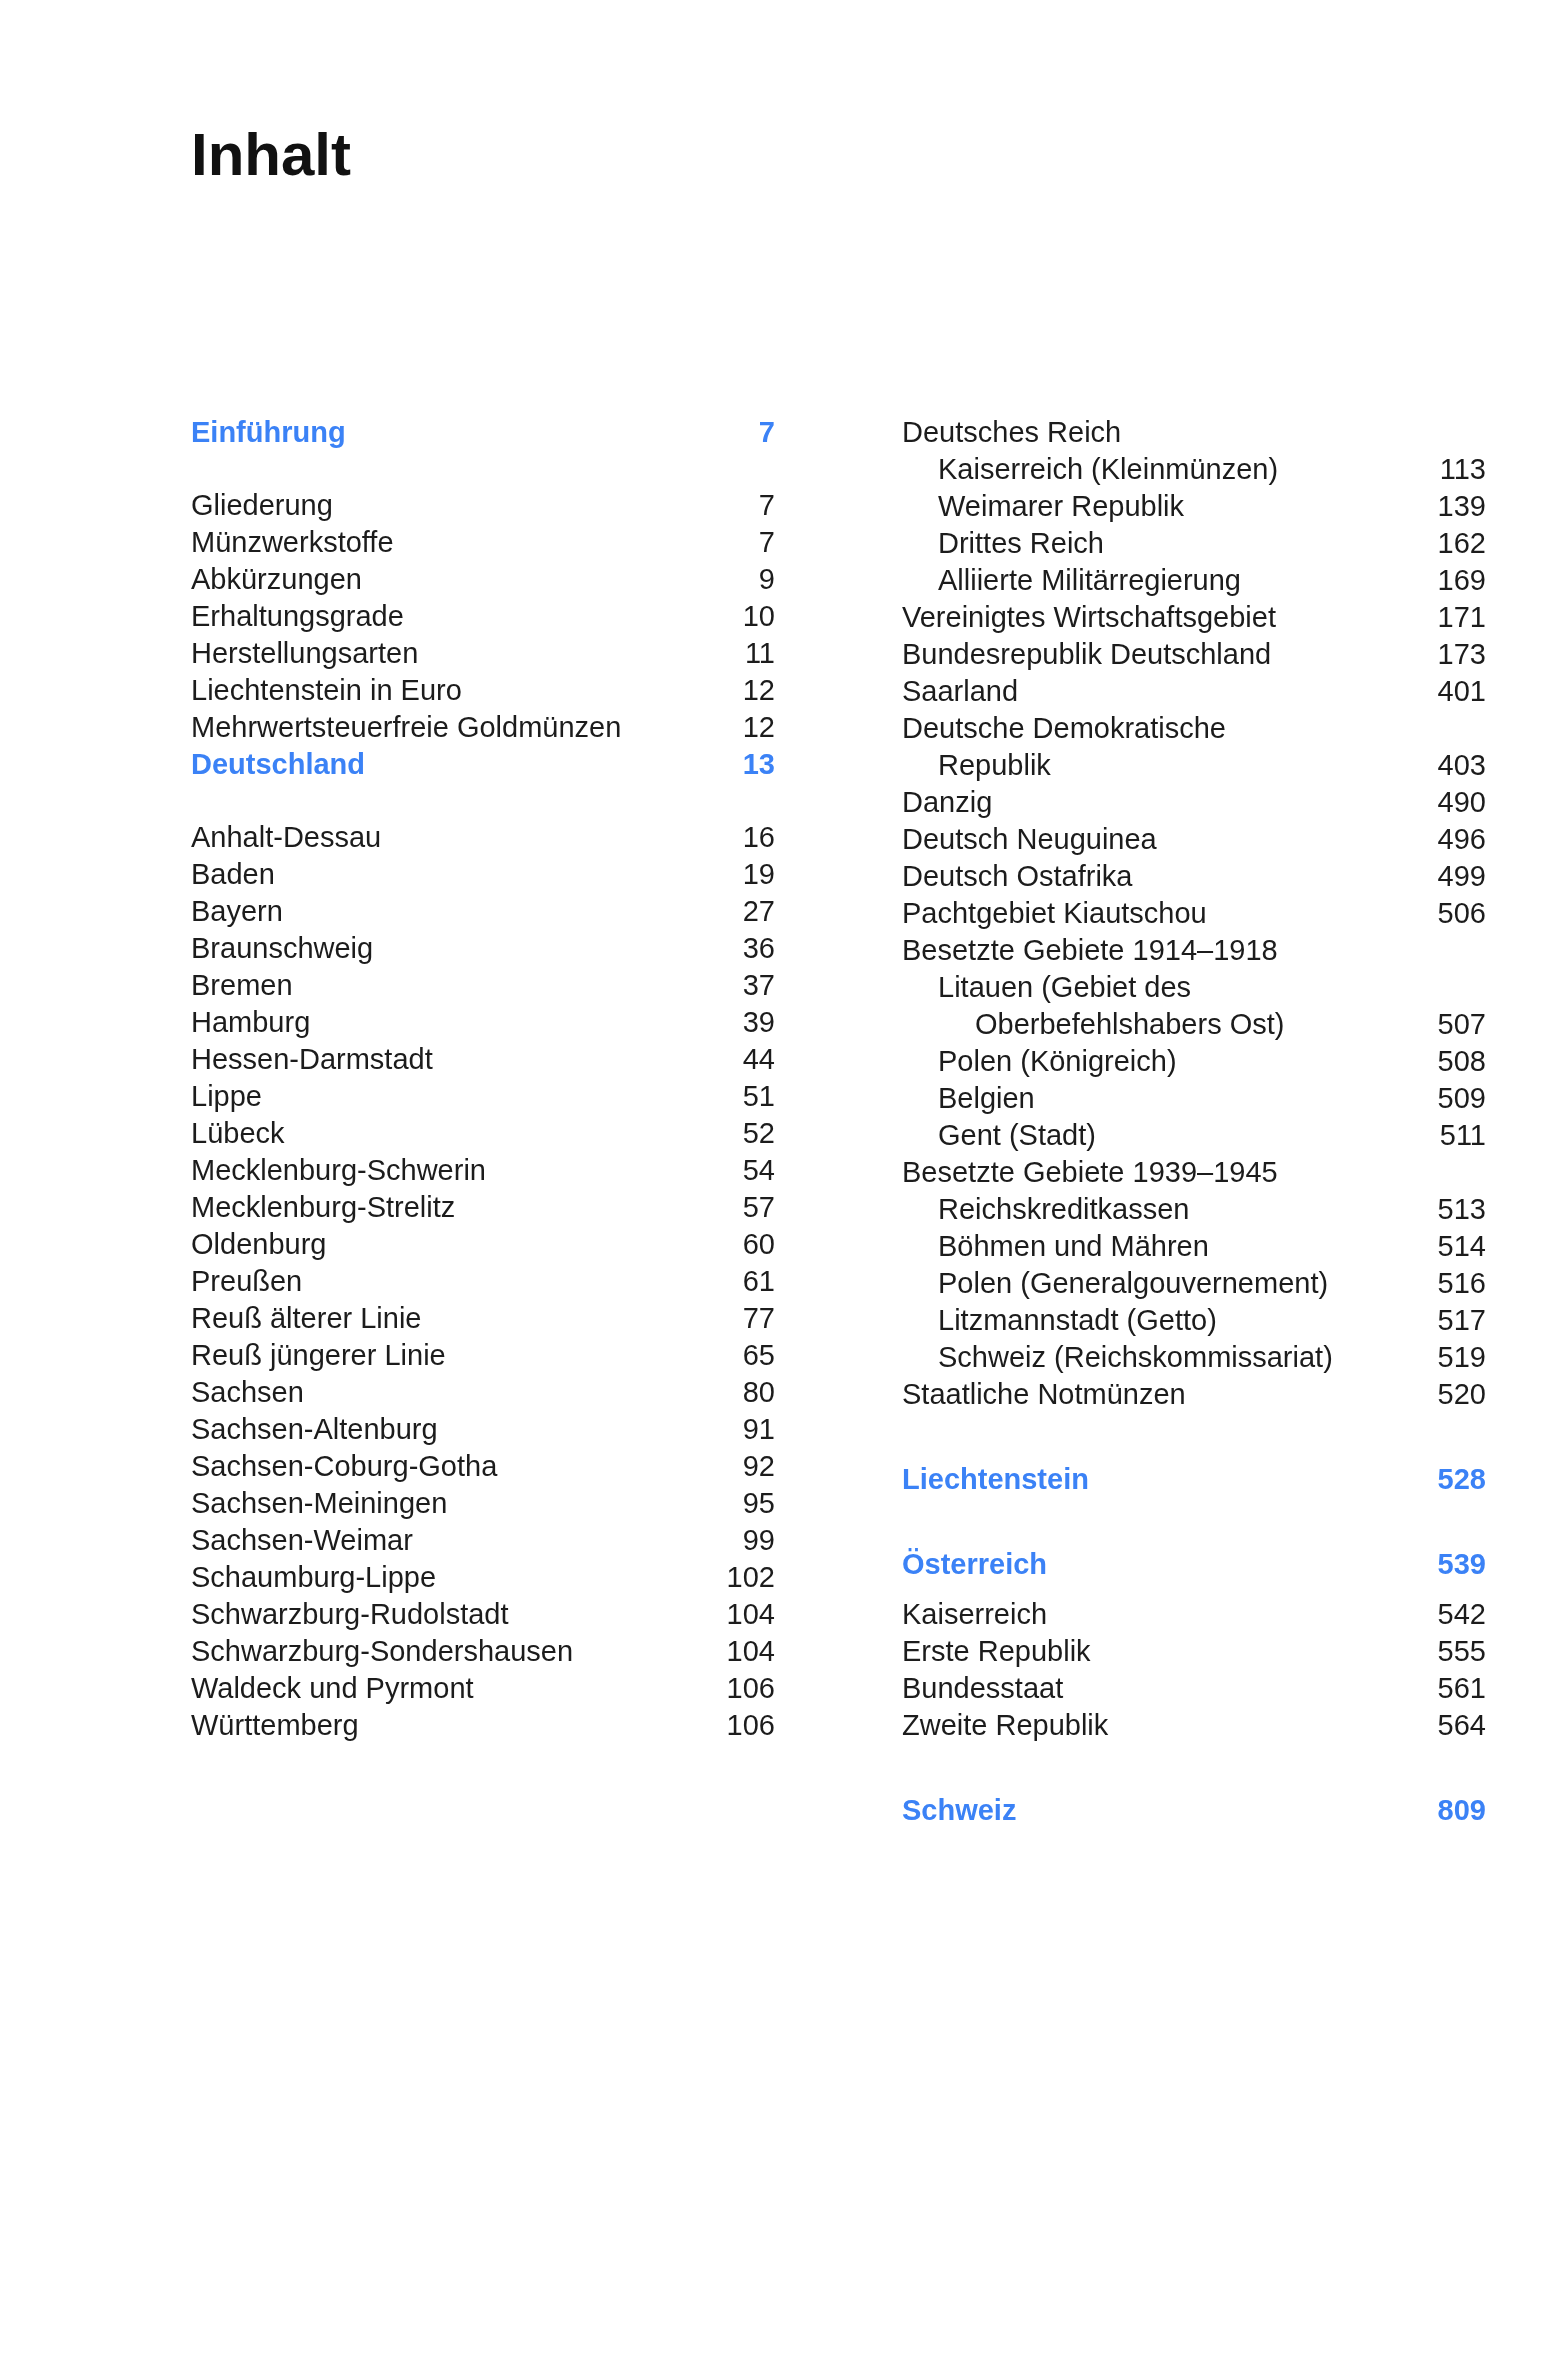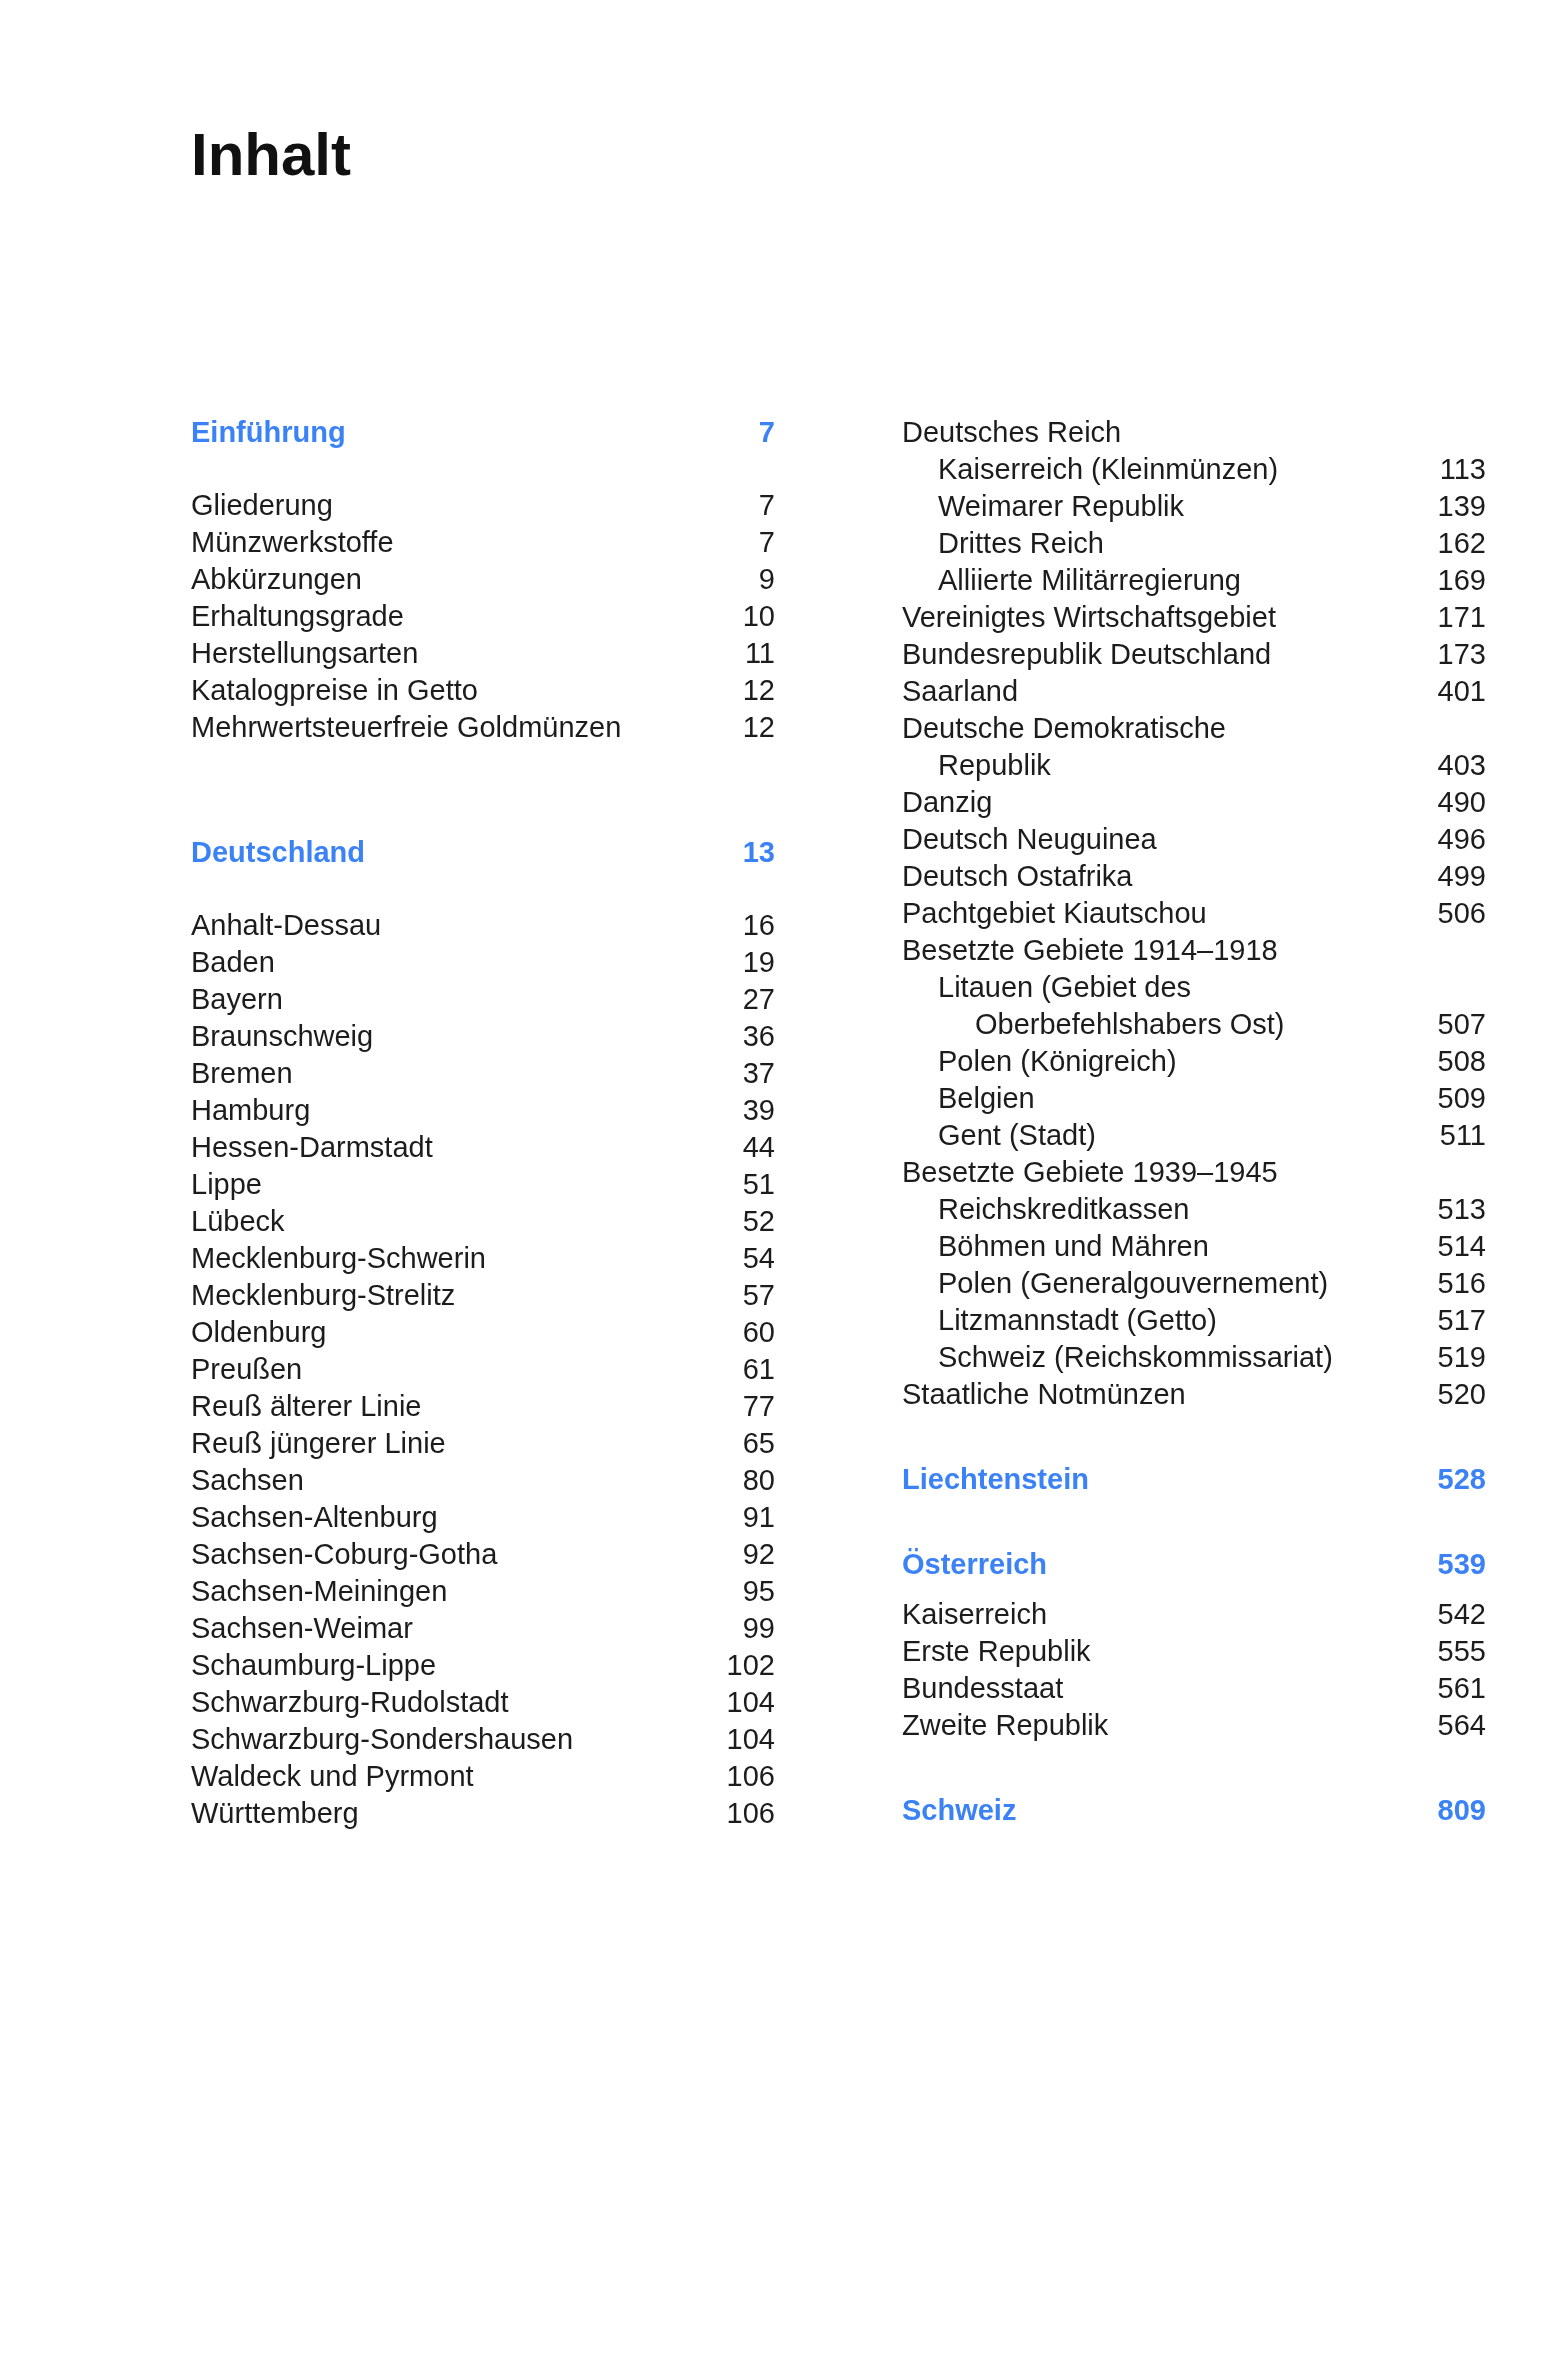--- a/index.html
+++ b/index.html
@@ -90,7 +90,7 @@
               <span class="page-num">11</span>
             </div>
             <div class="entry">
-              <span class="label">Katalogpreise in Getto</span>
+              <span class="label">Liechtenstein in Euro</span>
               <span class="page-num">12</span>
             </div>
             <div class="entry">

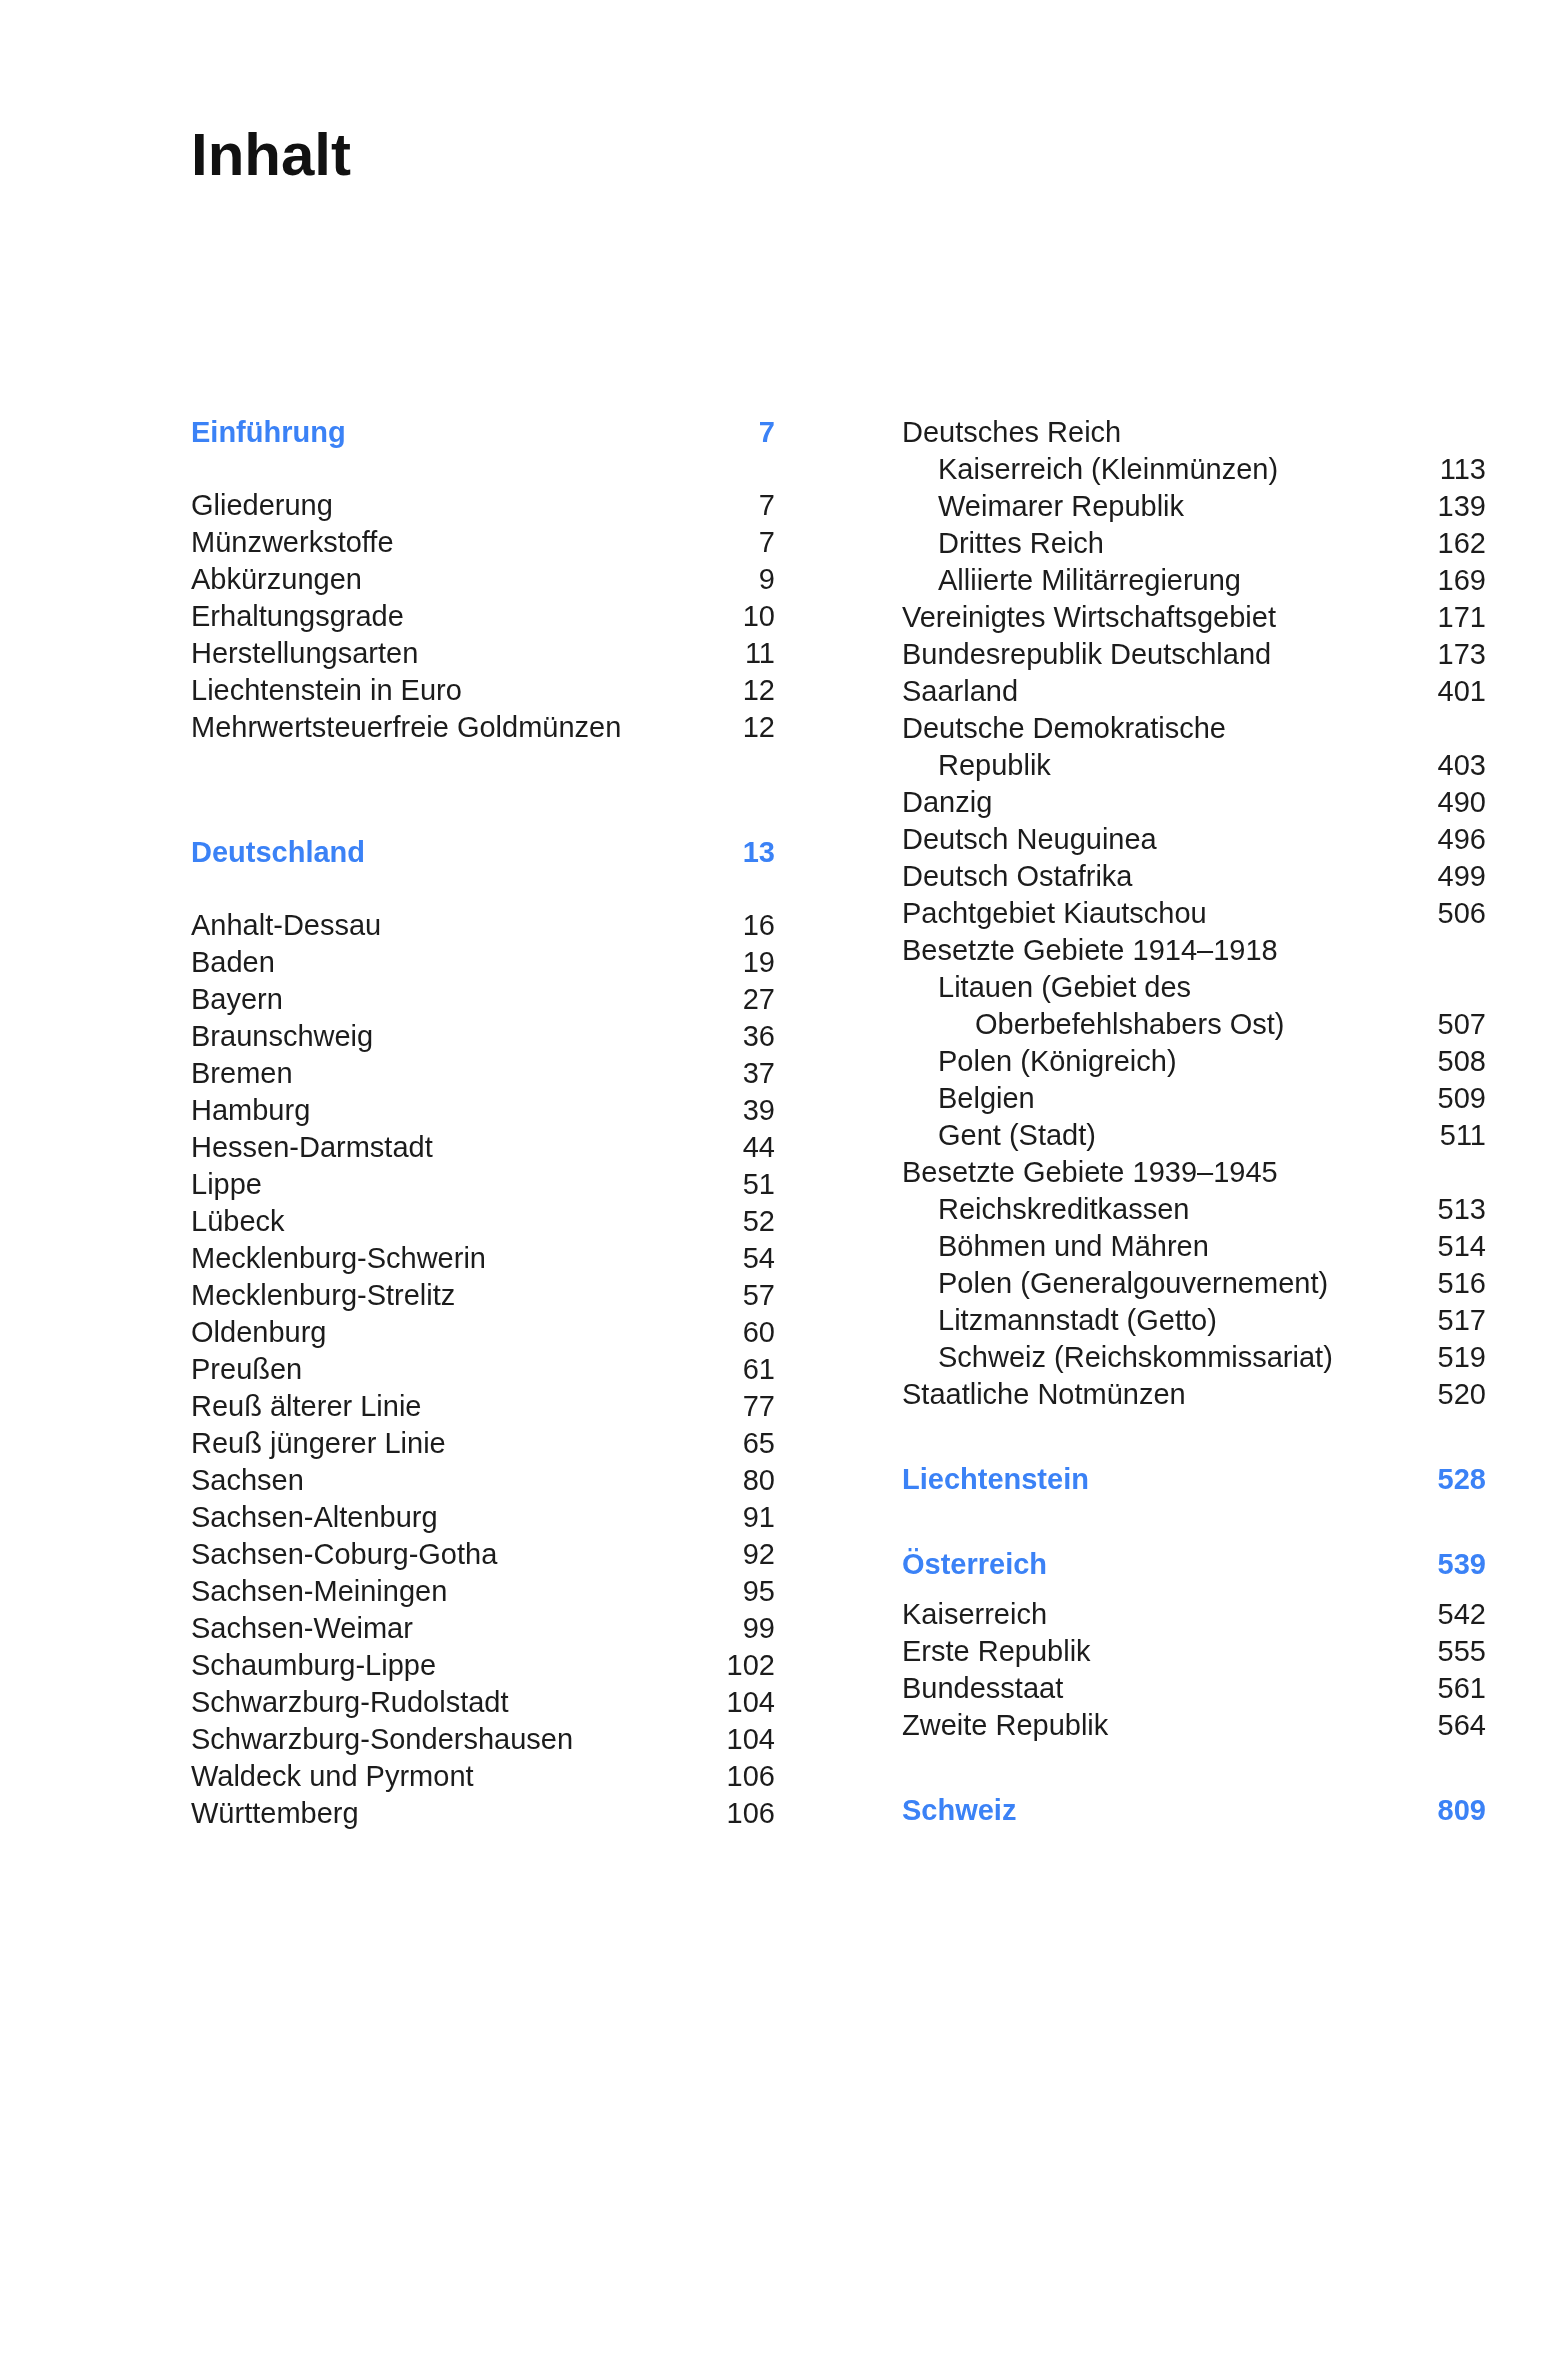--- a/index.html
+++ b/index.html
@@ -39,7 +39,7 @@
   .gap-header { margin-top: 36px; }
   .gap-tiny   { margin-top: 13px; }
   .gap-medium { margin-top: 48px; }
-  .gap-large  { margin-top: 88px; }
+  .gap-large  { }
   .entry {
     display: flex;
     justify-content: space-between;

